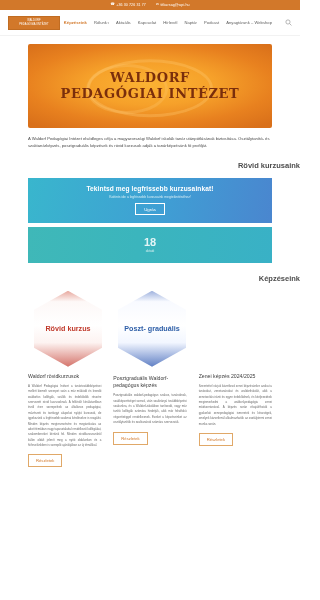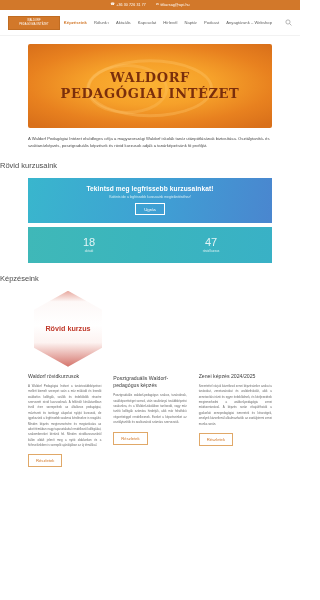--- a/index.html
+++ b/index.html
@@ -108,11 +108,11 @@
 
   
   .sect-h {
-    text-align: left;
+    text-align: right;
     font-size: 7.5px;
     color: #4d4d4d;
     padding: 11px 0 8px;
-    font-weight: normal;
+    font-weight: bold;
   }
 
   

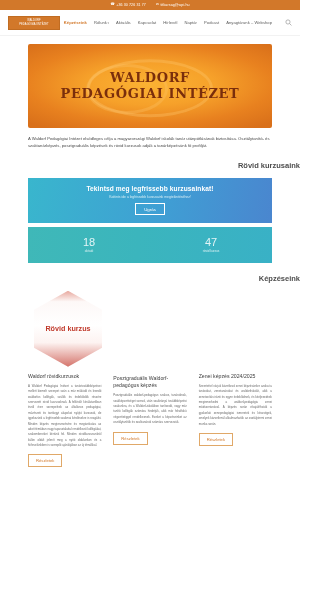--- a/index.html
+++ b/index.html
@@ -150,7 +150,7 @@
     align-items: center; justify-content: center;
     gap: 1px;
   }
-  .stat-num { color: #e3f5f6; font-size: 11px; font-weight: normal; line-height: 1; }
+  .stat-num { color: #e3f5f6; font-size: 11px; font-weight: bold; line-height: 1; }
   .stat-lbl { color: #ddf2f3; font-size: 3.1px; white-space: nowrap; }
 
   

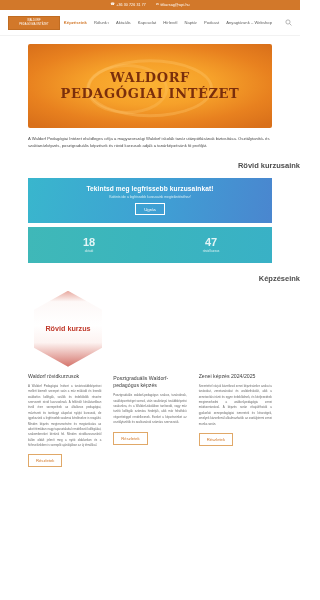--- a/index.html
+++ b/index.html
@@ -273,10 +273,6 @@
       <div class="stat-num">18</div>
       <div class="stat-lbl">oktató</div>
     </div>
-    <div class="stat">
-      <div class="stat-num">47</div>
-      <div class="stat-lbl">rövid kurzus</div>
-    </div>
   </div>
 </div>
 

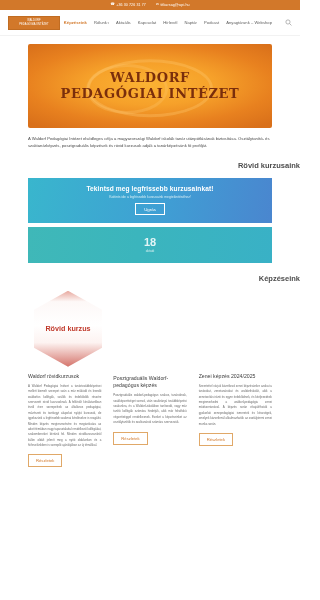--- a/index.html
+++ b/index.html
@@ -285,6 +285,12 @@
 kurzus</div>
     </div>
   </div>
+  <div class="hexcell">
+    <div class="hex hex-blue">
+      <div class="hex-label">Poszt-
+graduális</div>
+    </div>
+  </div>
 </div>
 
 <div class="cols">

